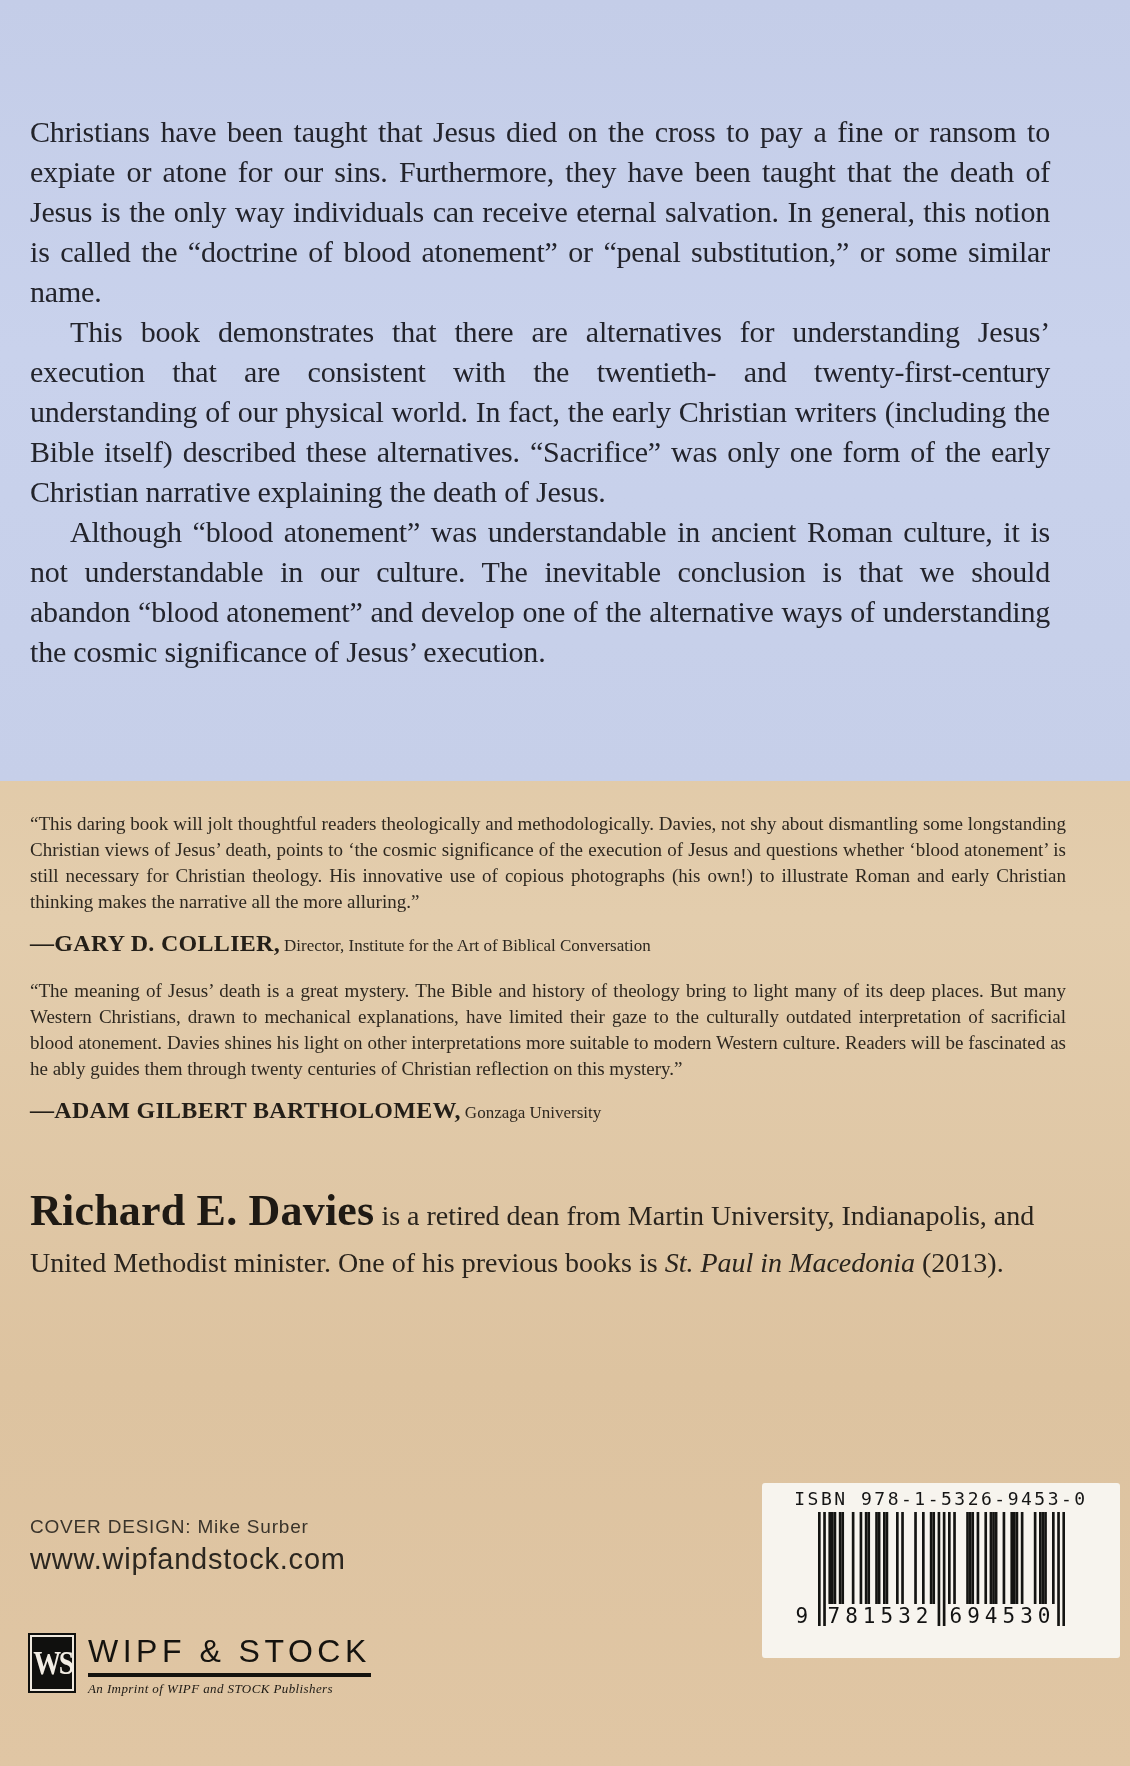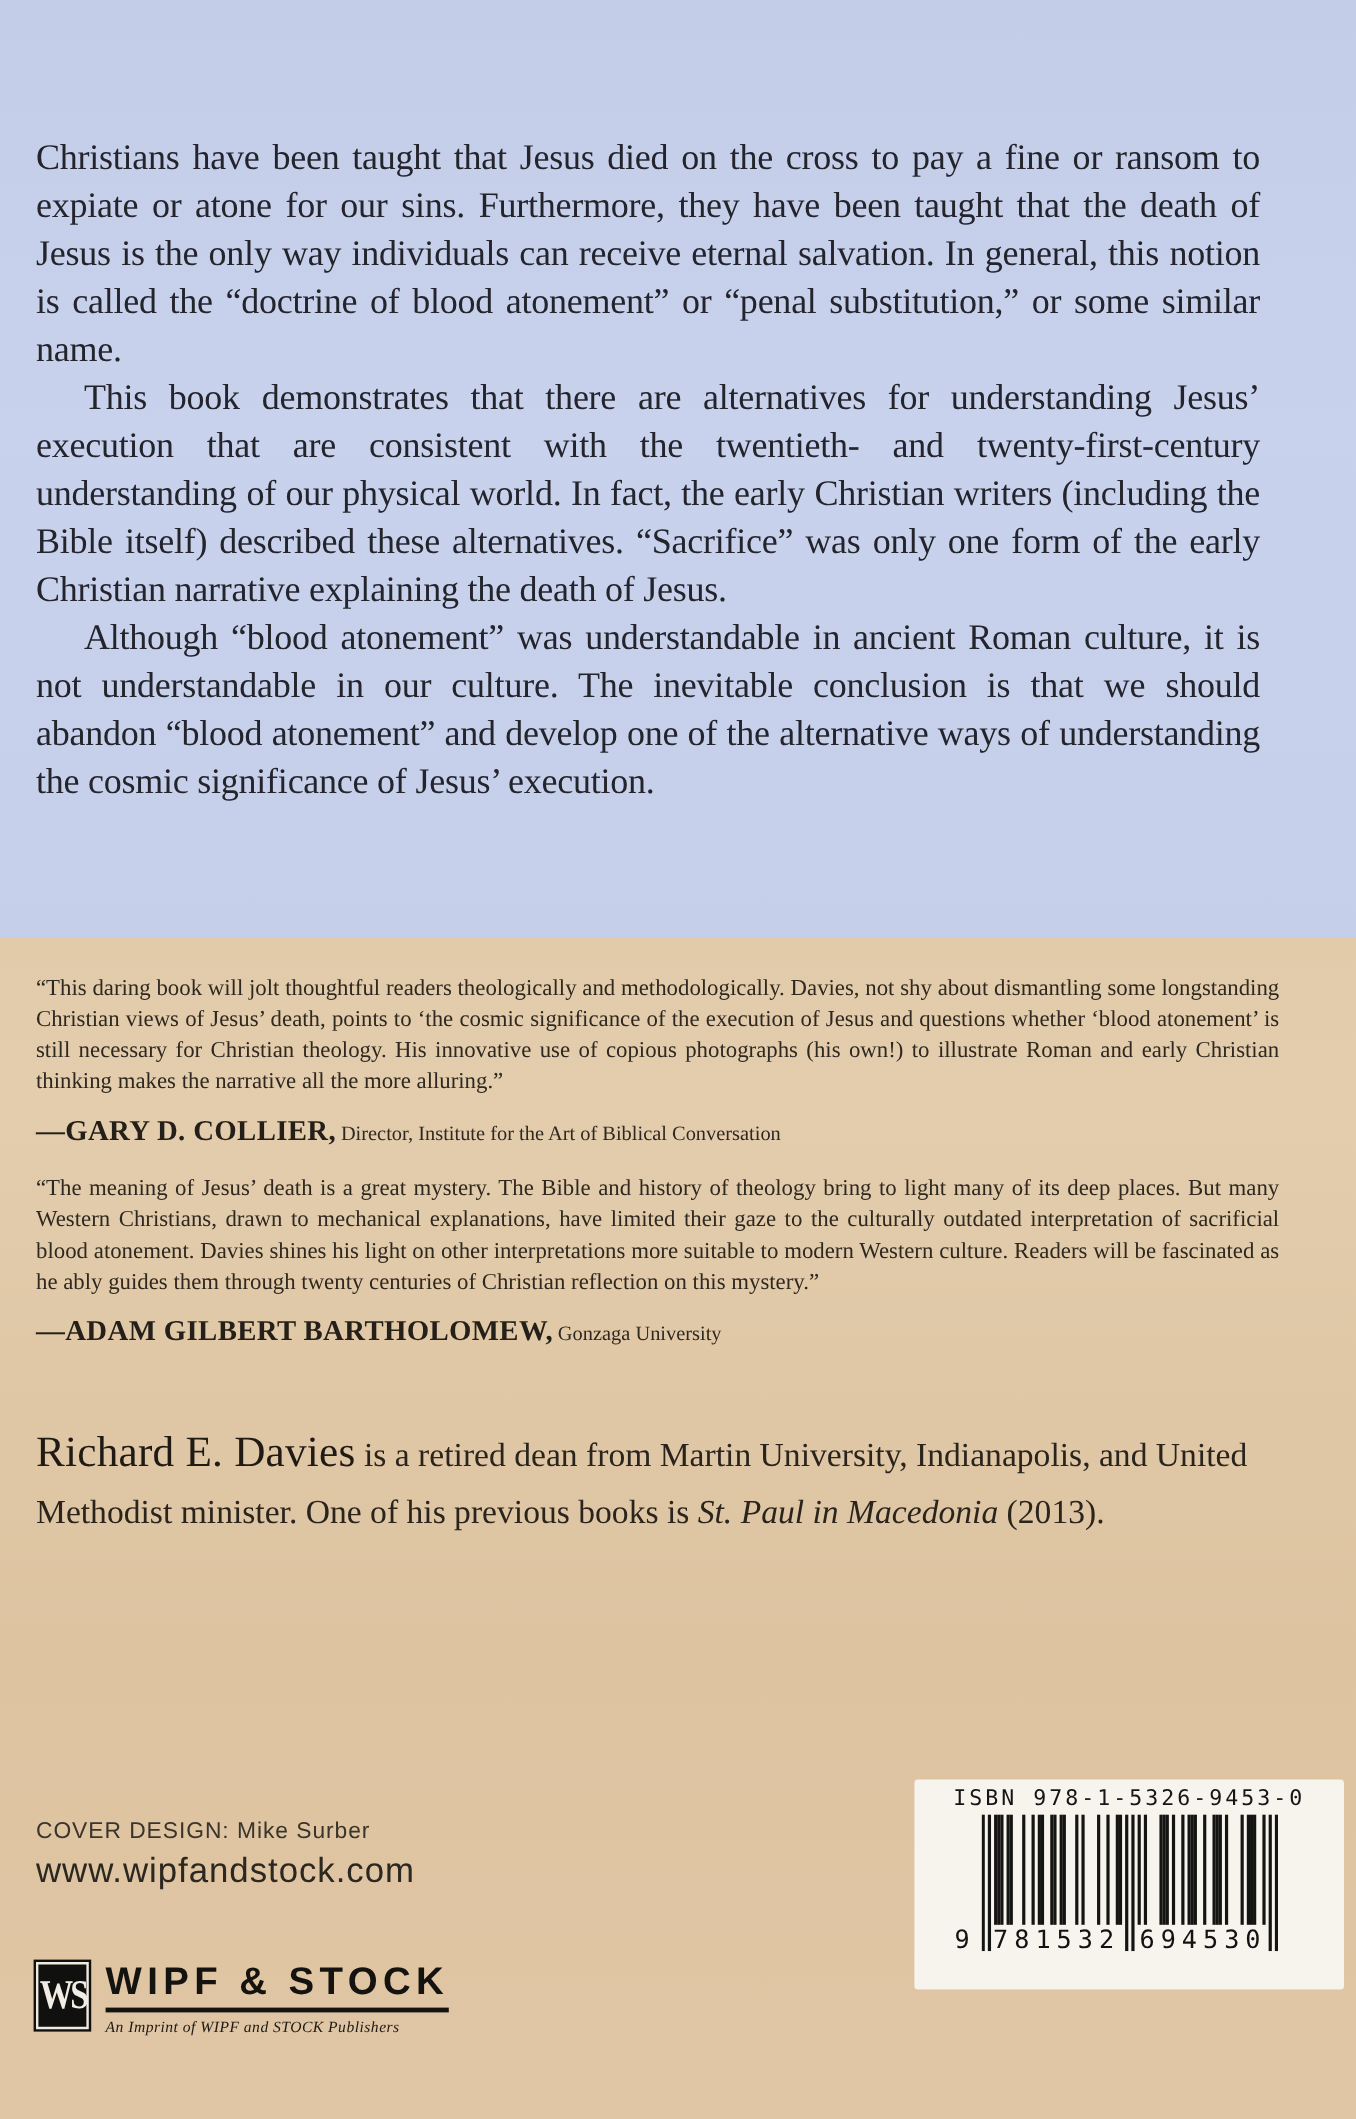--- a/index.html
+++ b/index.html
@@ -51,7 +51,7 @@
     color:#2a241d;
     text-align:left;
   }
-  .bio .bio-name{font-weight:normal;font-size:36px;letter-spacing:0.2px;color:#1f1a14;}
+  .bio .bio-name{font-weight:bold;font-size:44px;letter-spacing:0.2px;color:#1f1a14;}
   .bio em{font-style:italic;}
   
   .credits{position:absolute;left:30px;top:735px;}

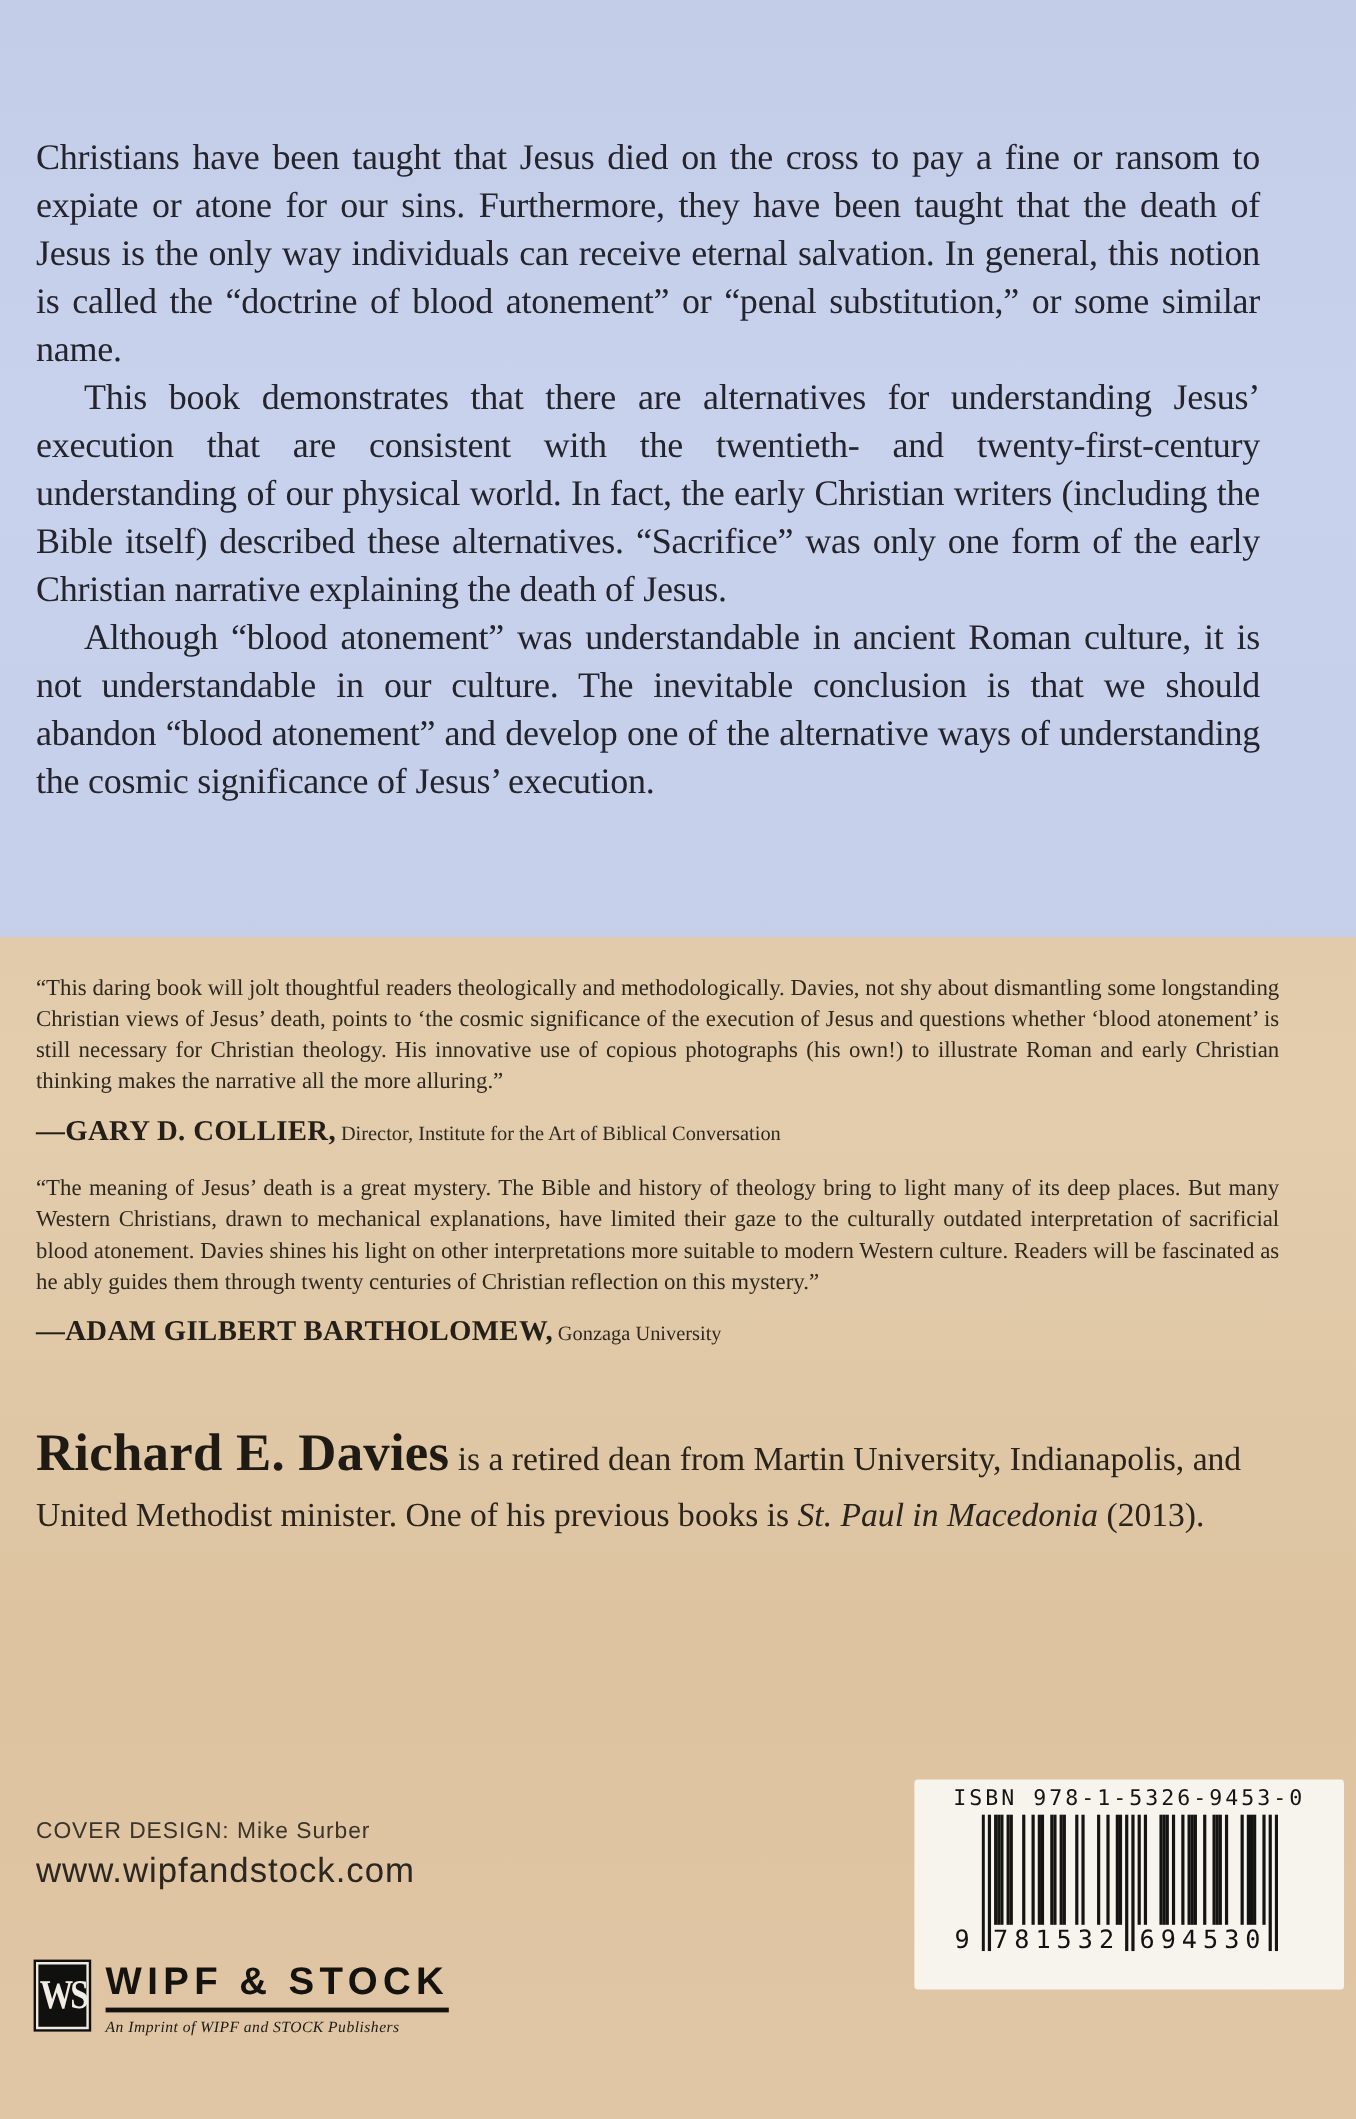--- a/index.html
+++ b/index.html
@@ -78,7 +78,7 @@
   .pub-text{margin-left:12px;}
   .pub-name{
     font-family:"Liberation Sans",sans-serif;
-    font-weight:bold;font-size:32px;letter-spacing:4.5px;
+    font-weight:normal;font-size:32px;letter-spacing:4.5px;
     color:#15130f;
     border-bottom:4px solid #15130f;
     padding-bottom:3px;display:inline-block;

